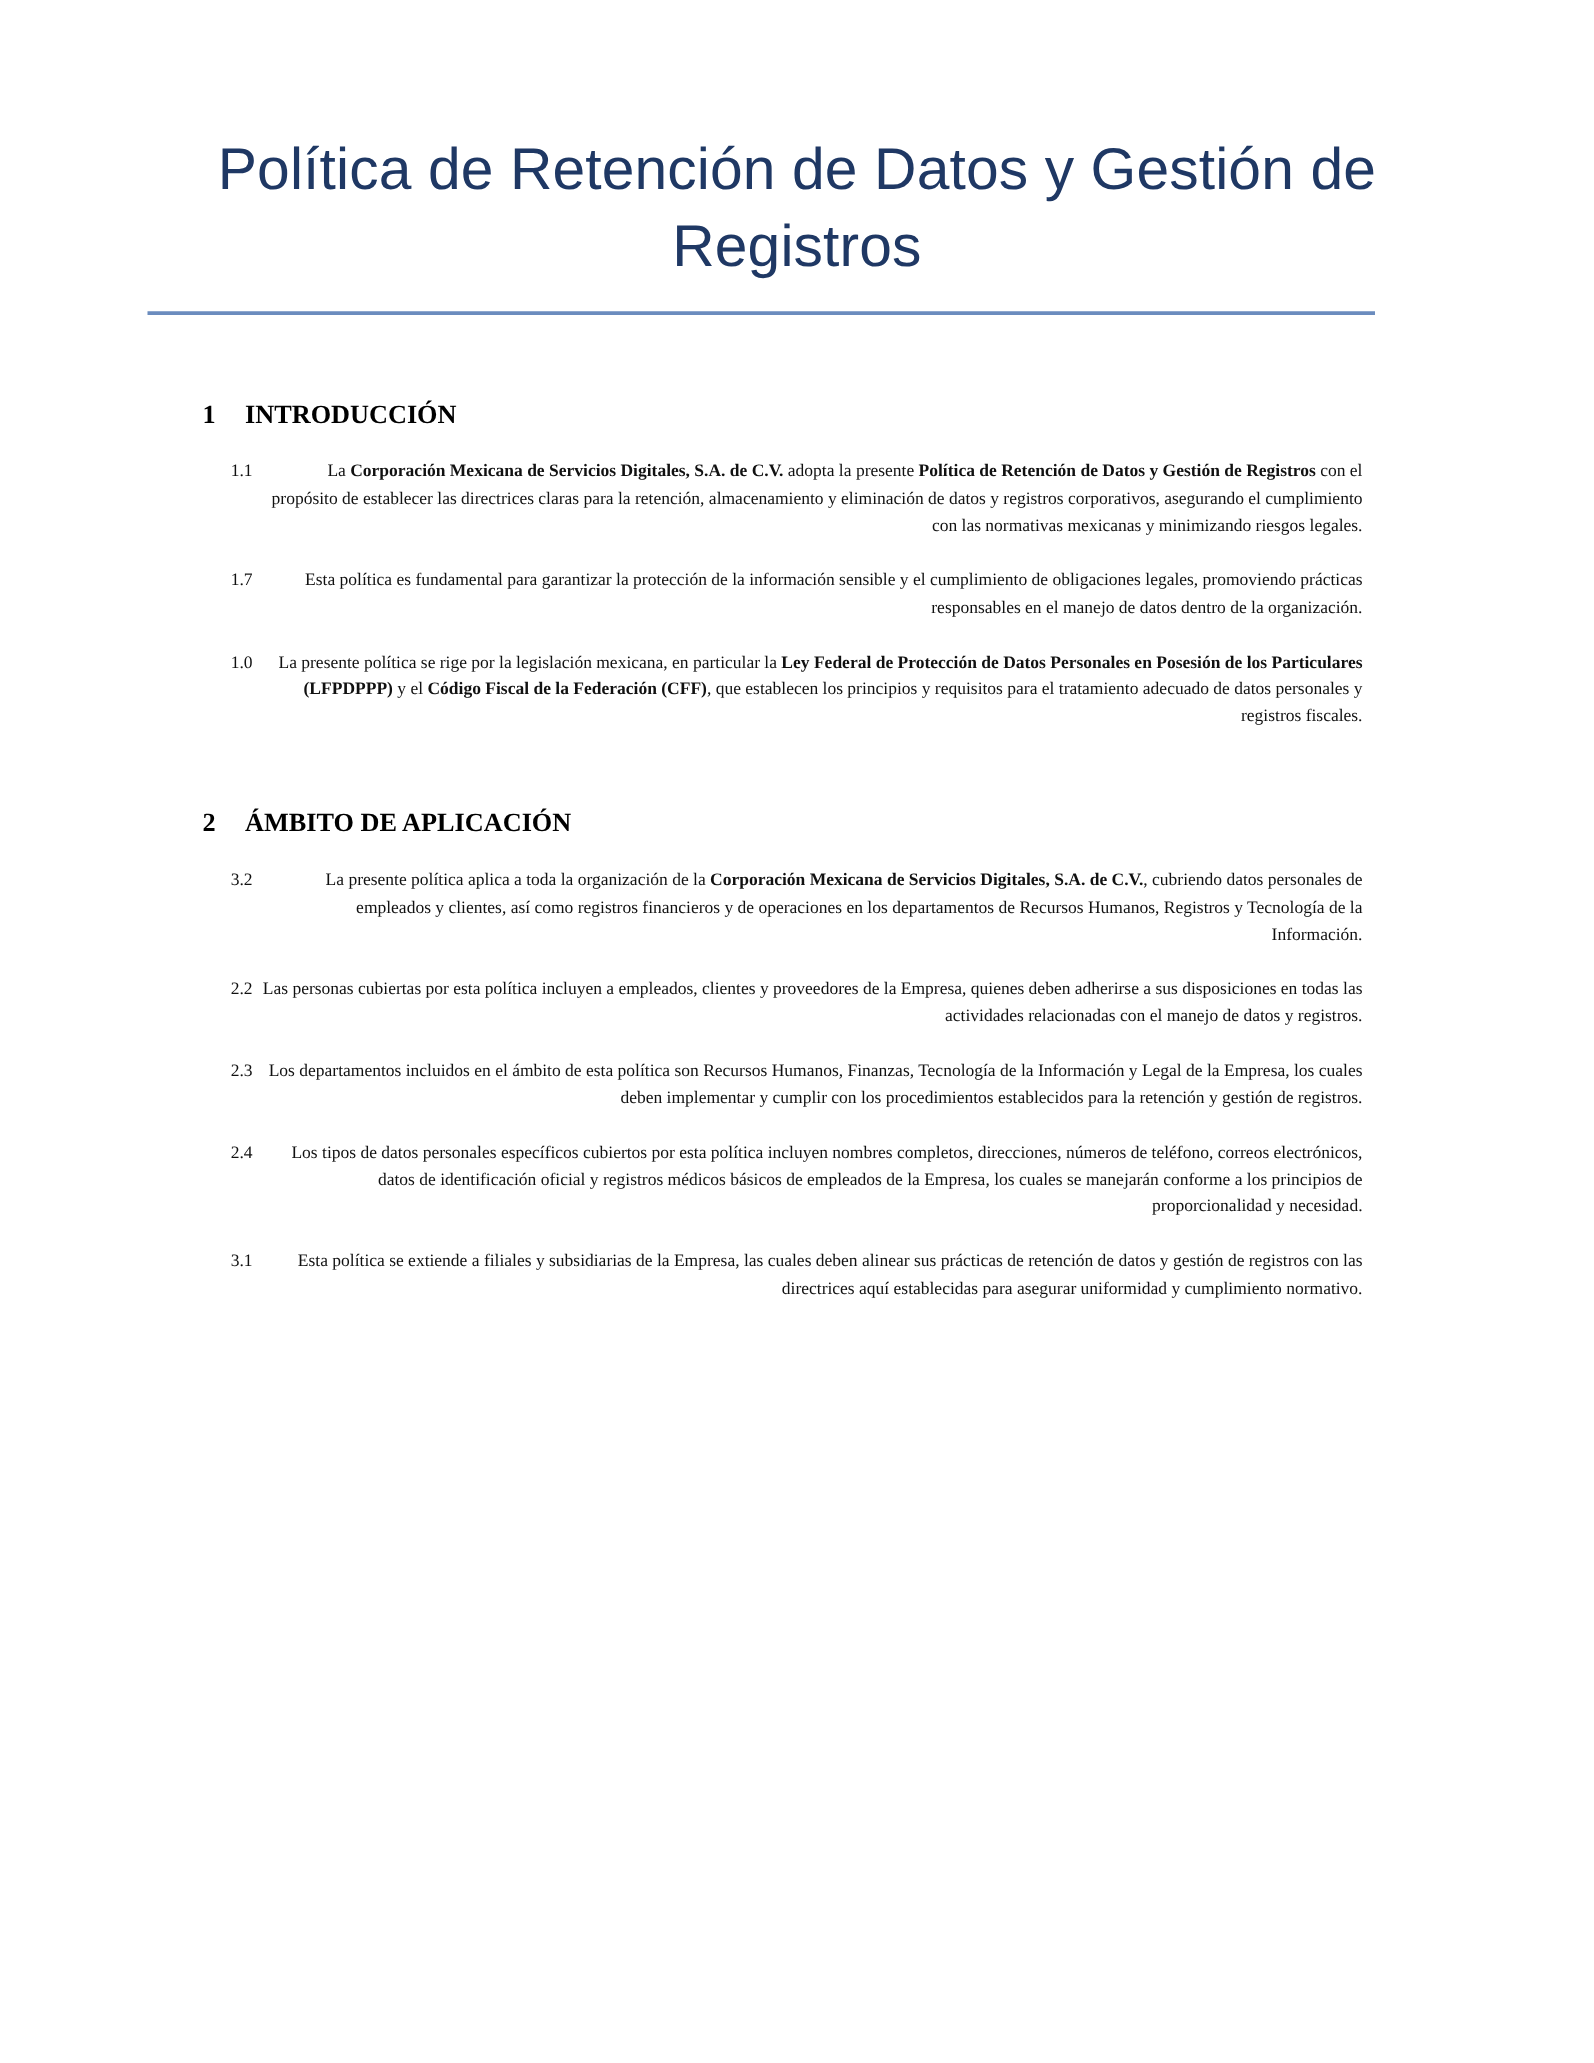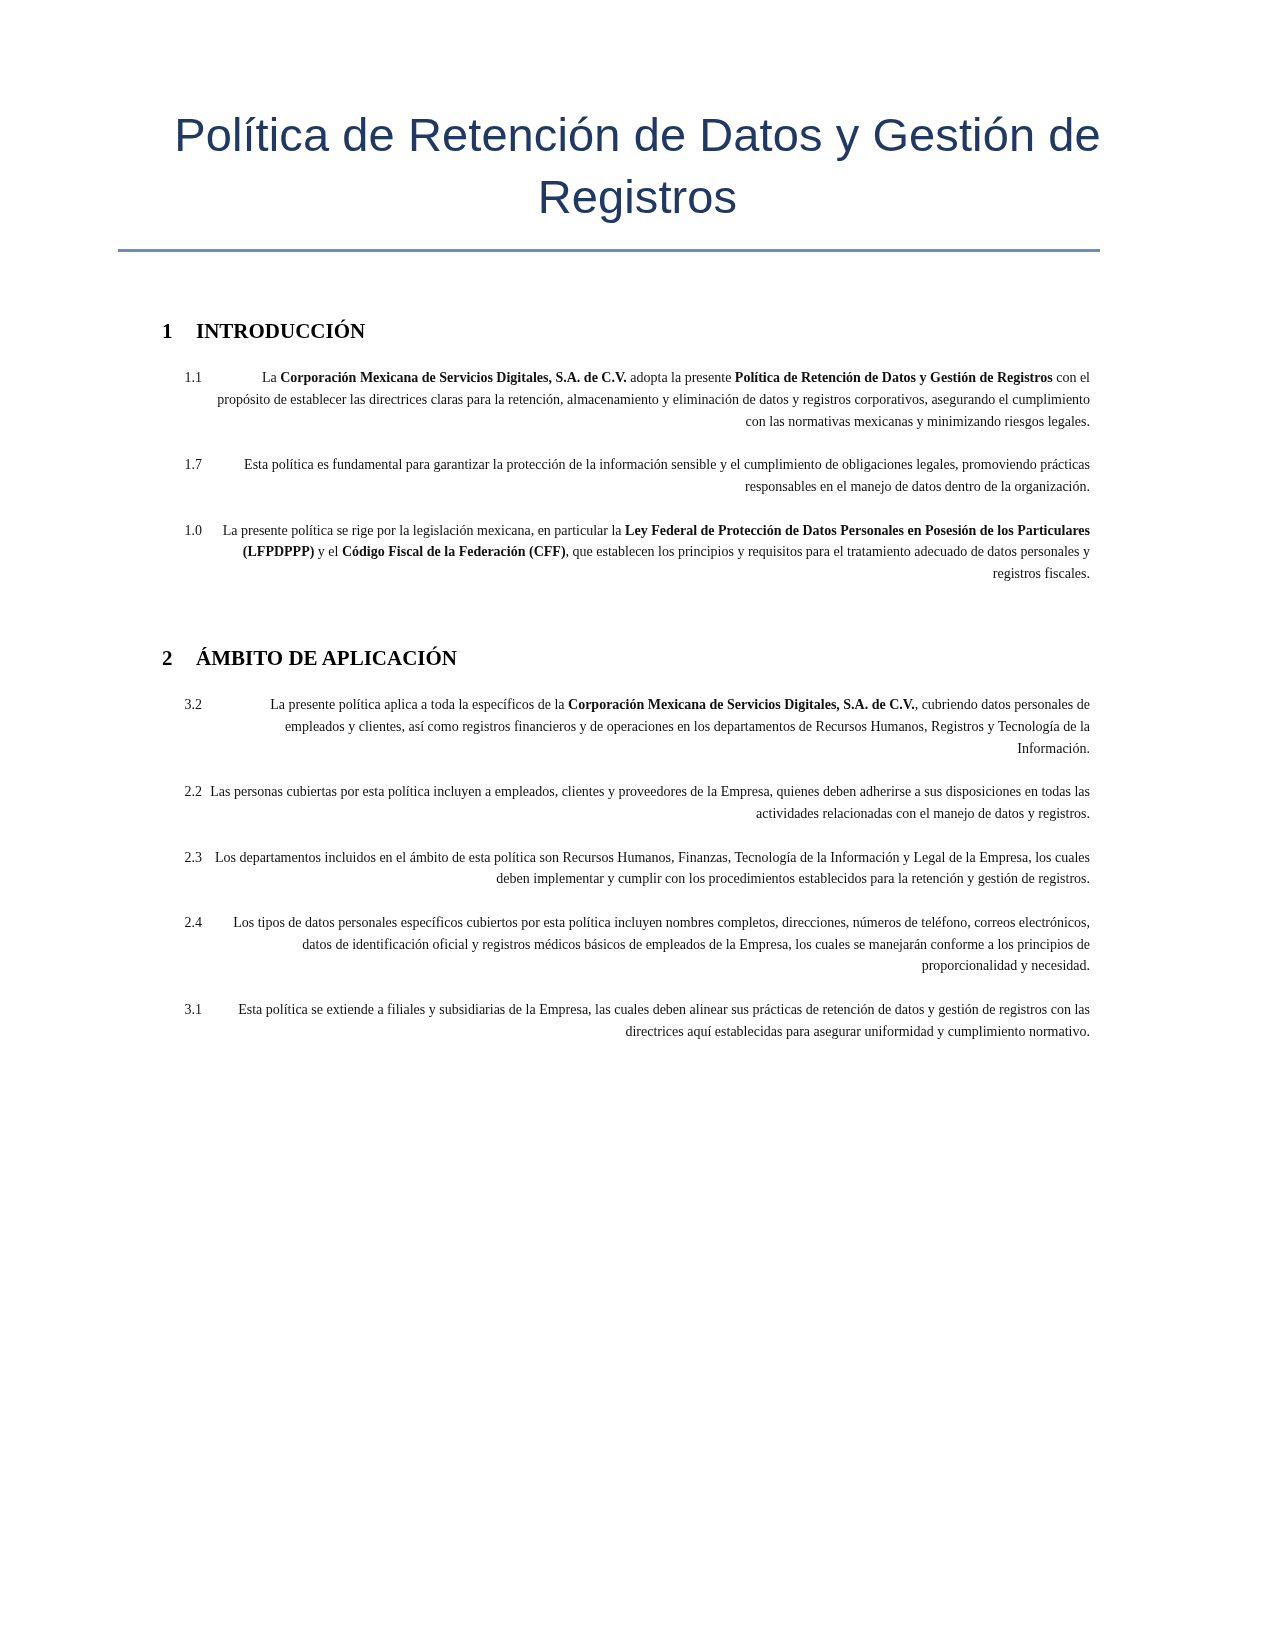--- a/index.html
+++ b/index.html
@@ -125,7 +125,7 @@
         </div>
         <div class="clause">
           <span class="num">3.2</span>
-          <span class="text"><span>La presente política aplica a toda la específicos de la </span><b>Corporación Mexicana de Servicios Digitales, S.A. de C.V.</b><span>, cubriendo datos personales de empleados y clientes, así como registros financieros y de operaciones en los departamentos de Recursos Humanos, Registros y Tecnología de la Información.</span></span>
+          <span class="text"><span>La presente política aplica a toda la organización de la </span><b>Corporación Mexicana de Servicios Digitales, S.A. de C.V.</b><span>, cubriendo datos personales de empleados y clientes, así como registros financieros y de operaciones en los departamentos de Recursos Humanos, Registros y Tecnología de la Información.</span></span>
         </div>
         <div class="clause">
           <span class="num">2.2</span>

